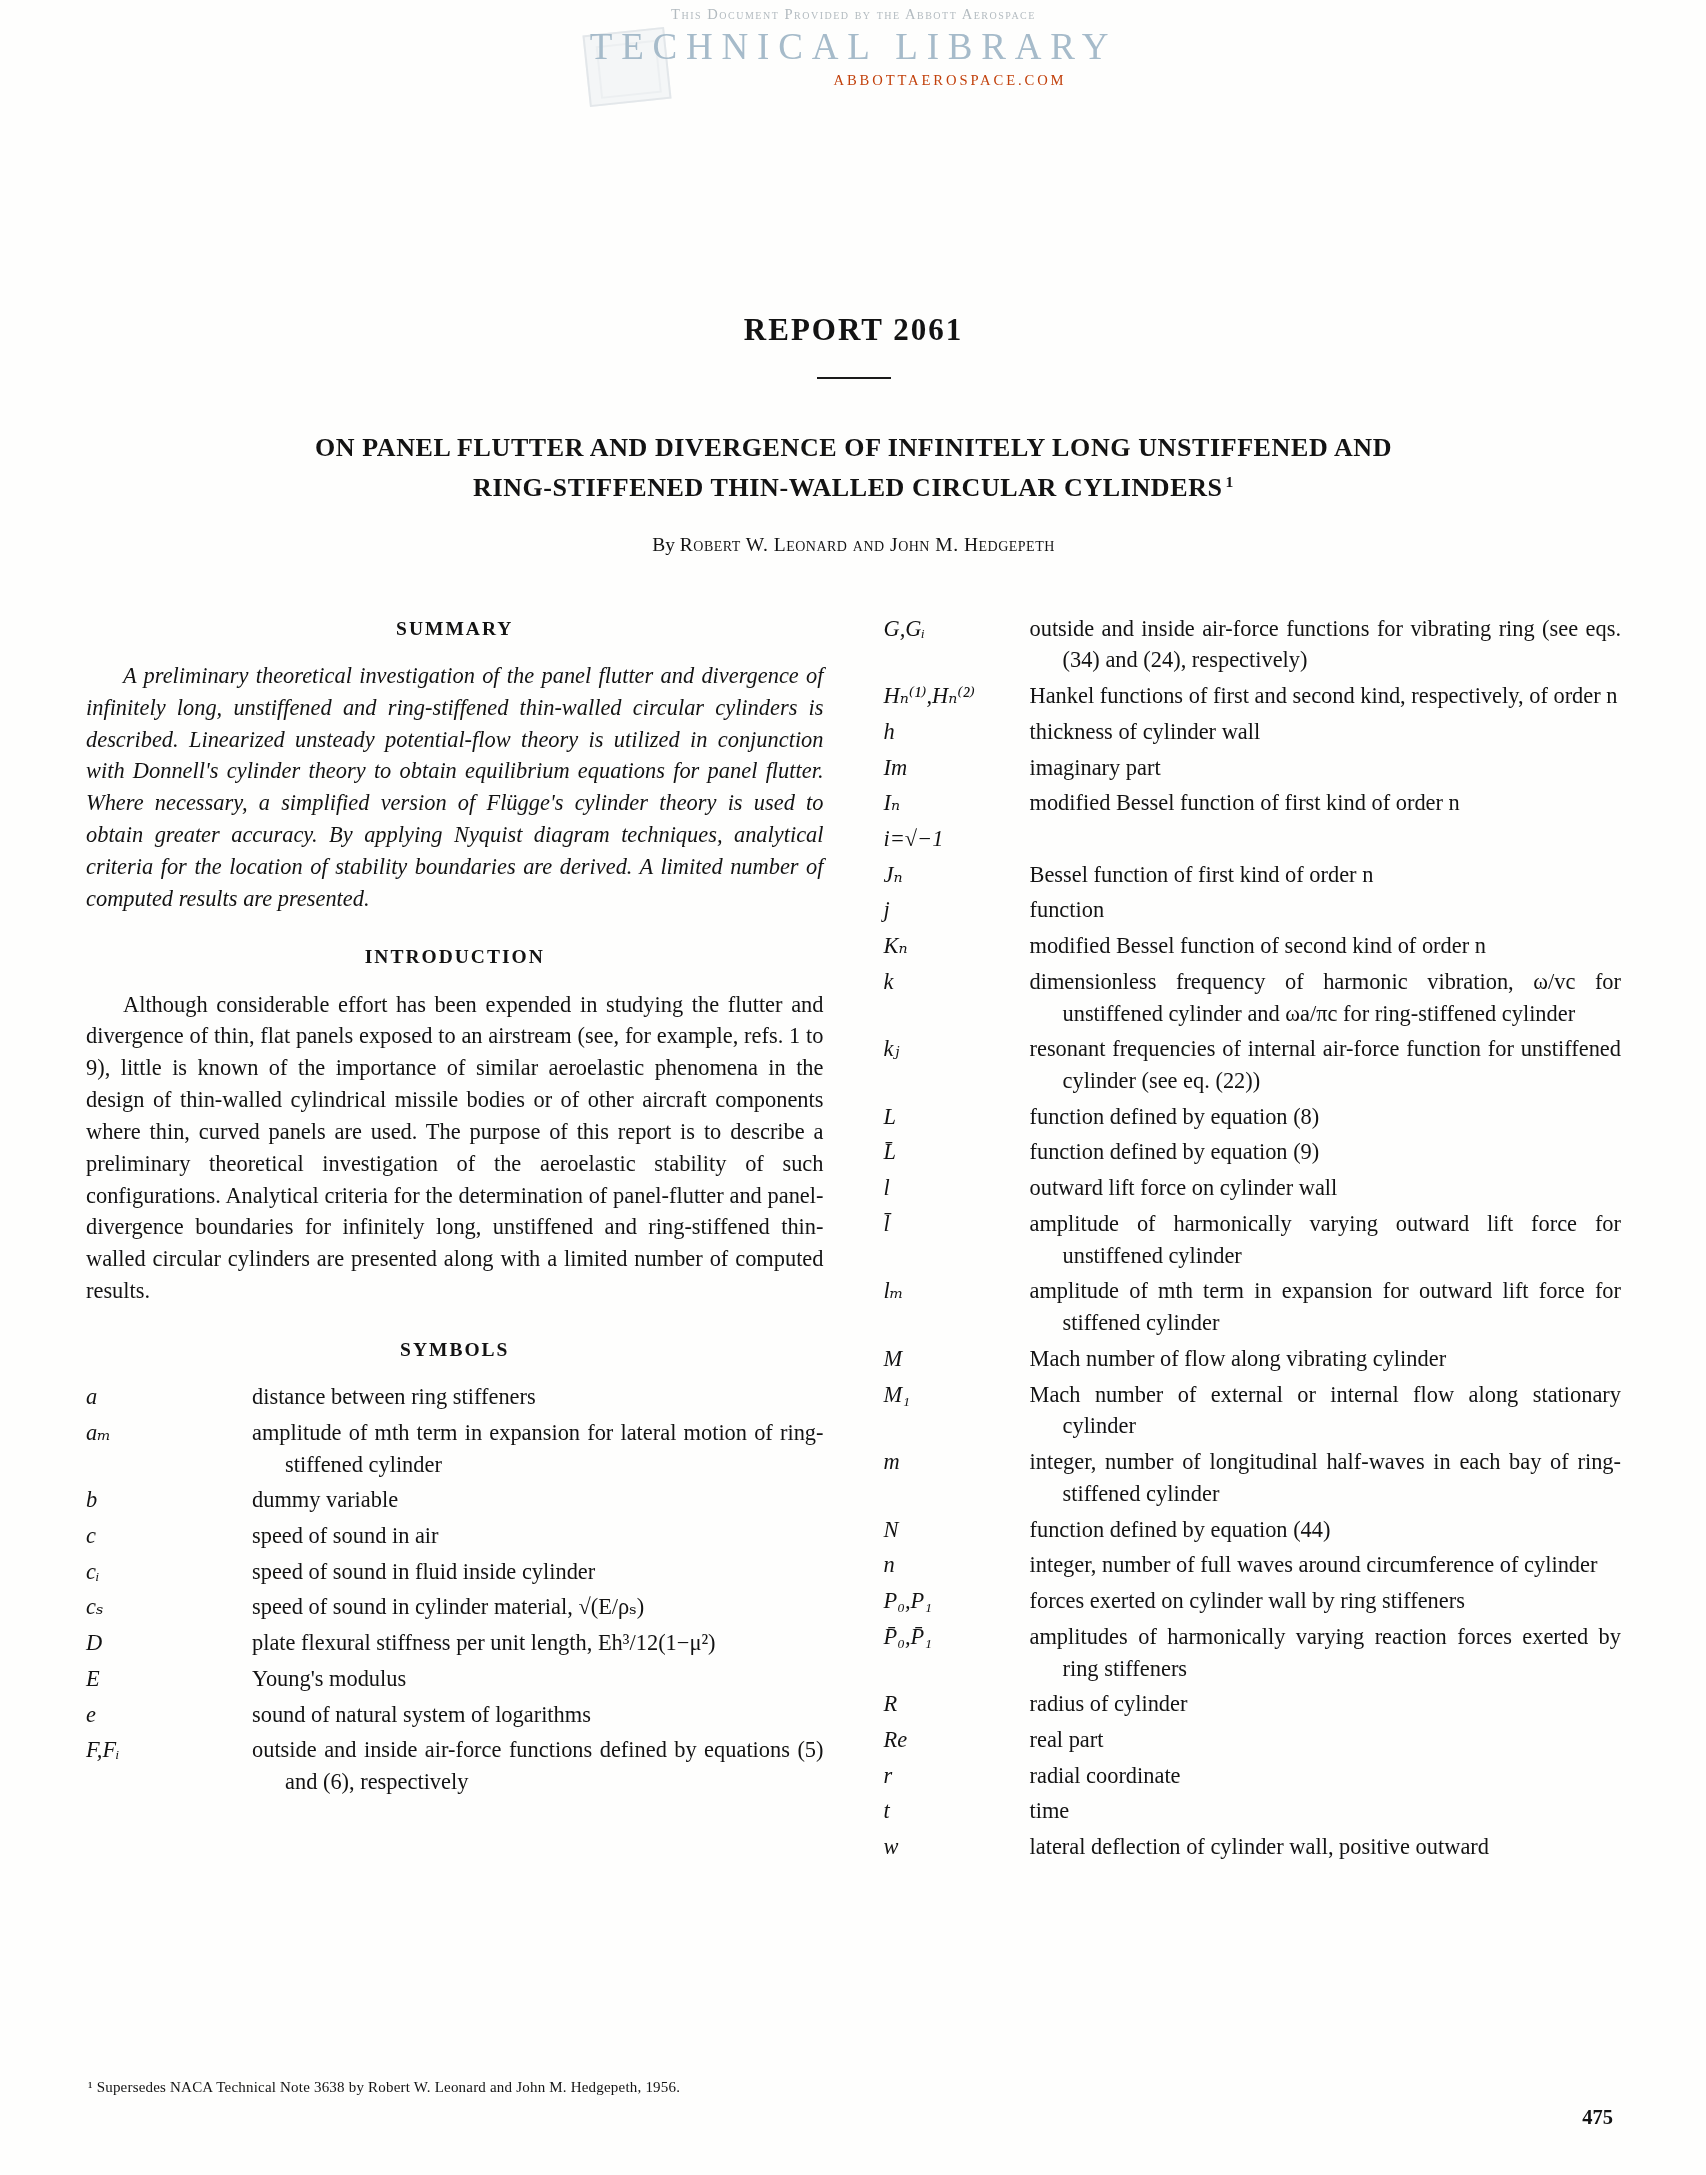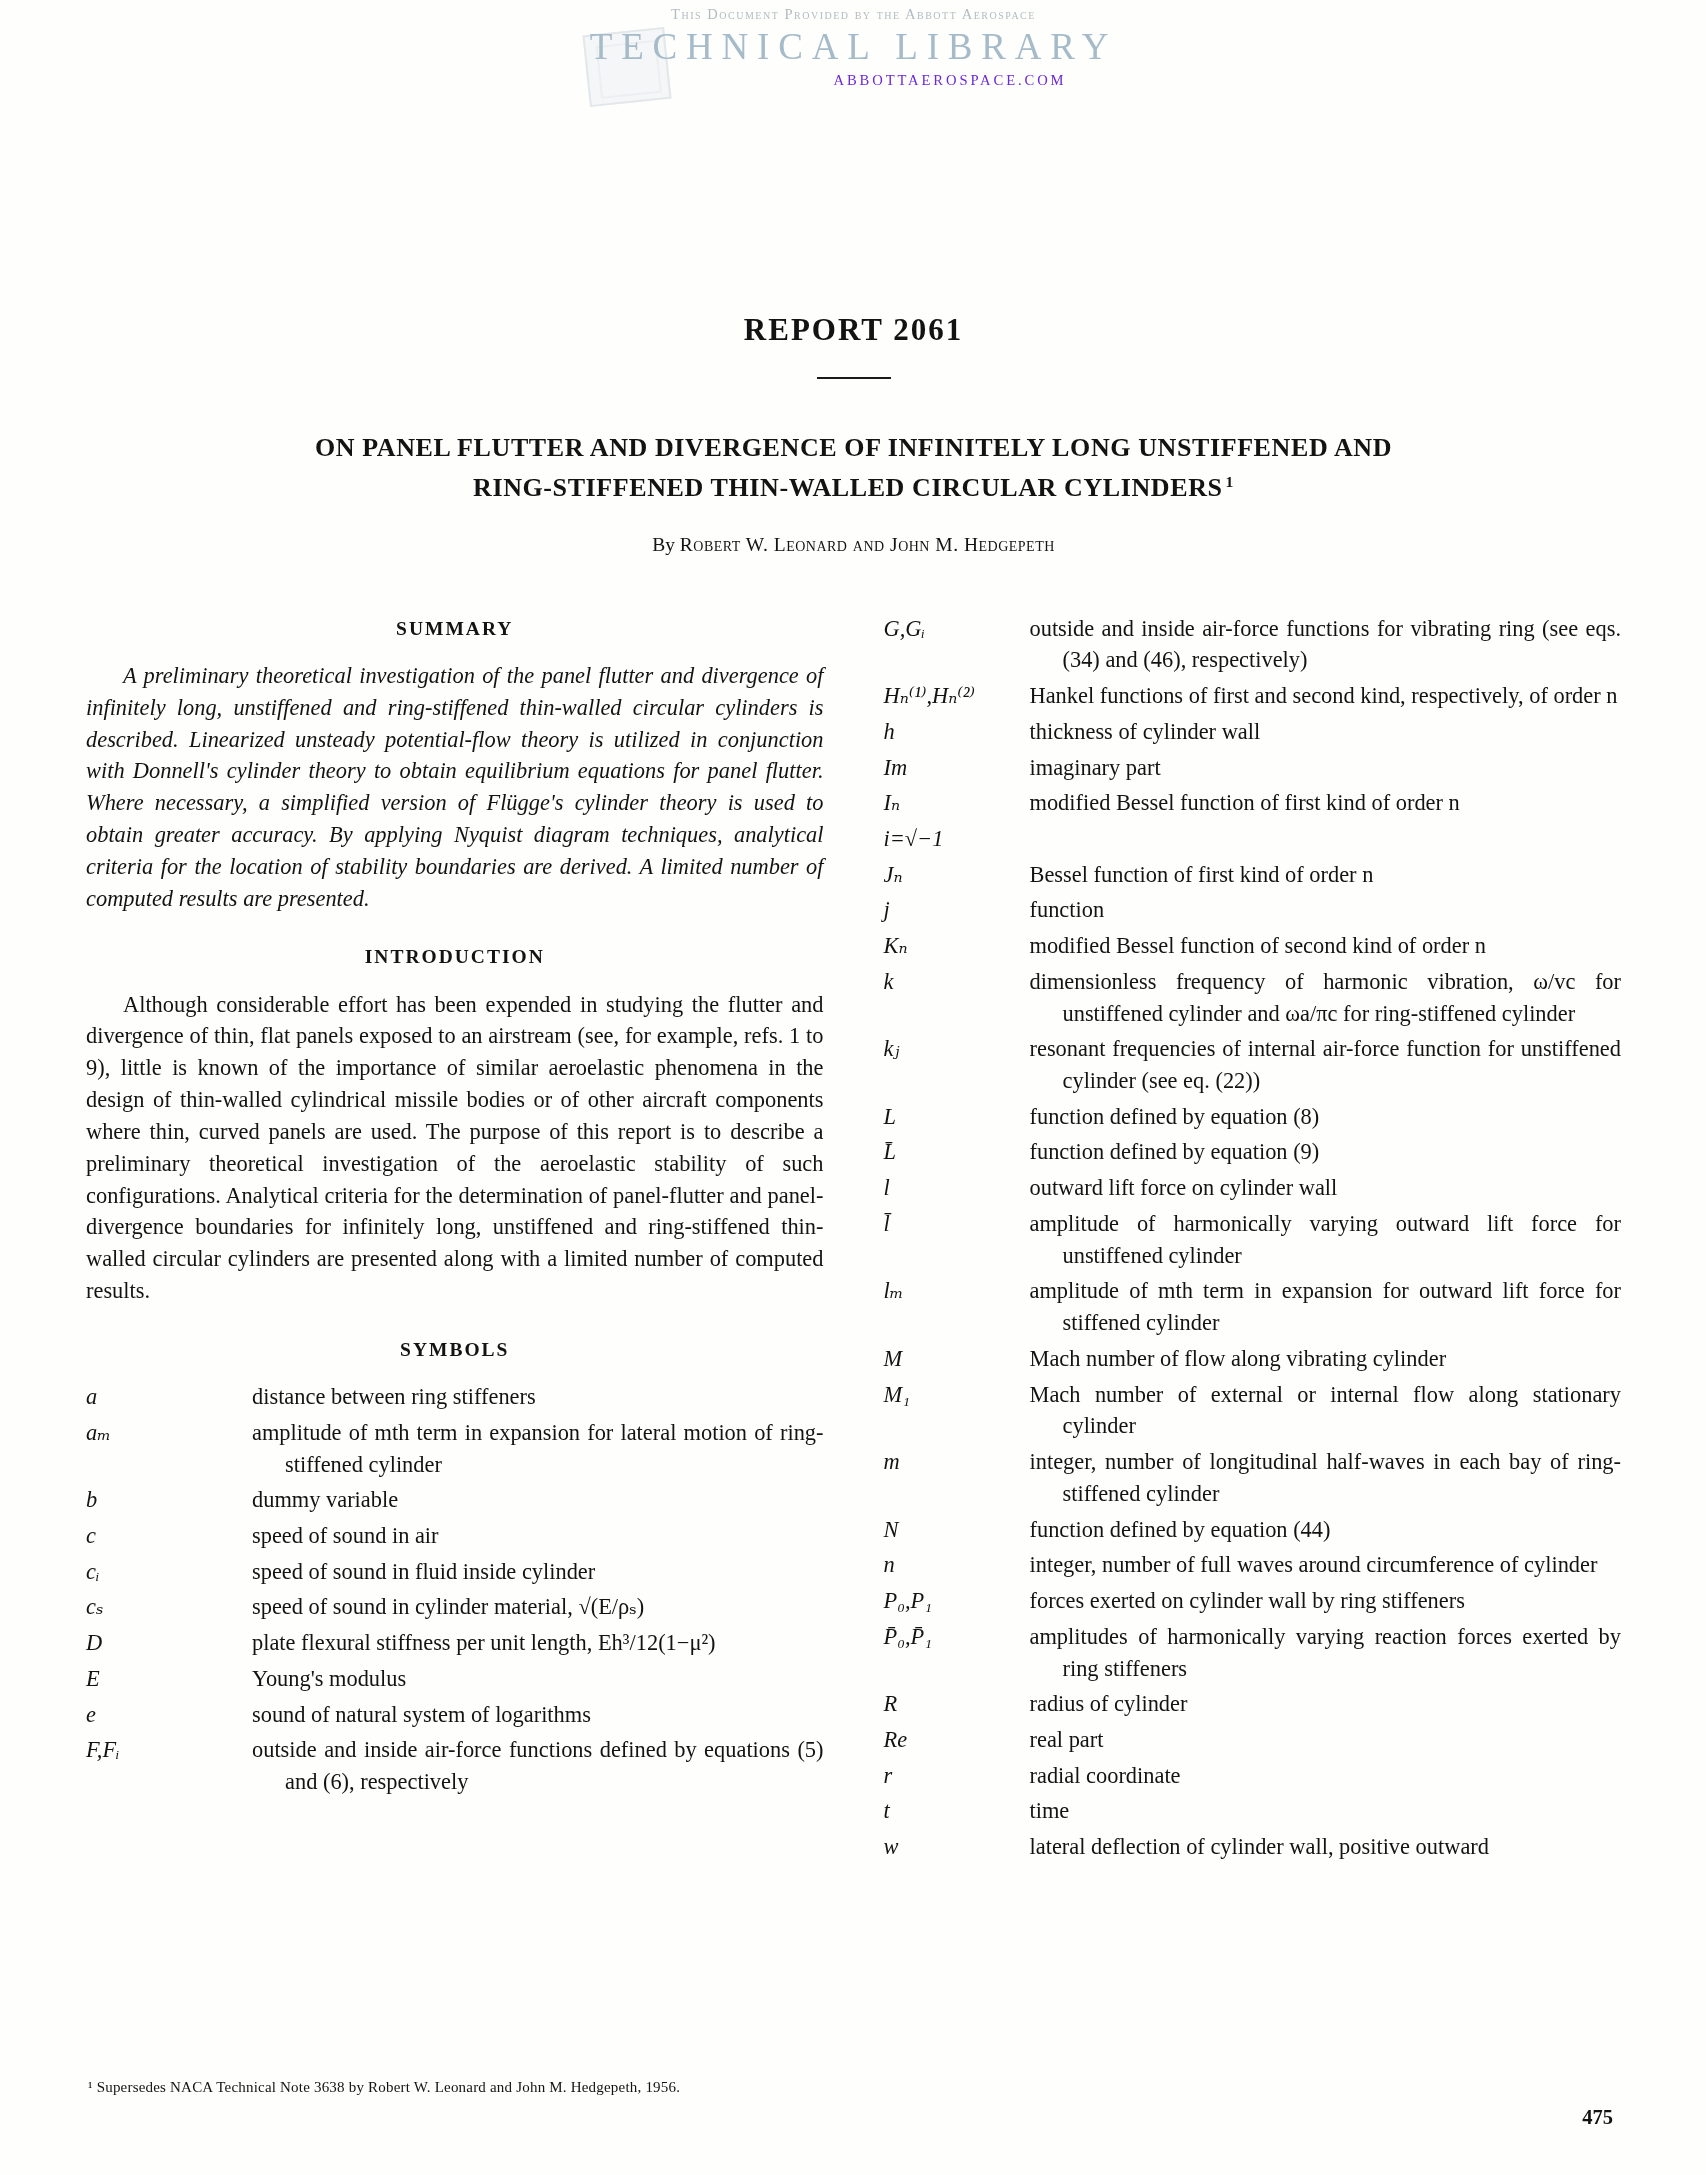--- a/index.html
+++ b/index.html
@@ -69,7 +69,7 @@
     z-index: 1;
     font-size: 14.6px;
     letter-spacing: 2.9px;
-    color: #6d28d9;
+    color: #c2410c;
     text-align: right;
     padding-right: 60px;
     margin-top: 3.9px;

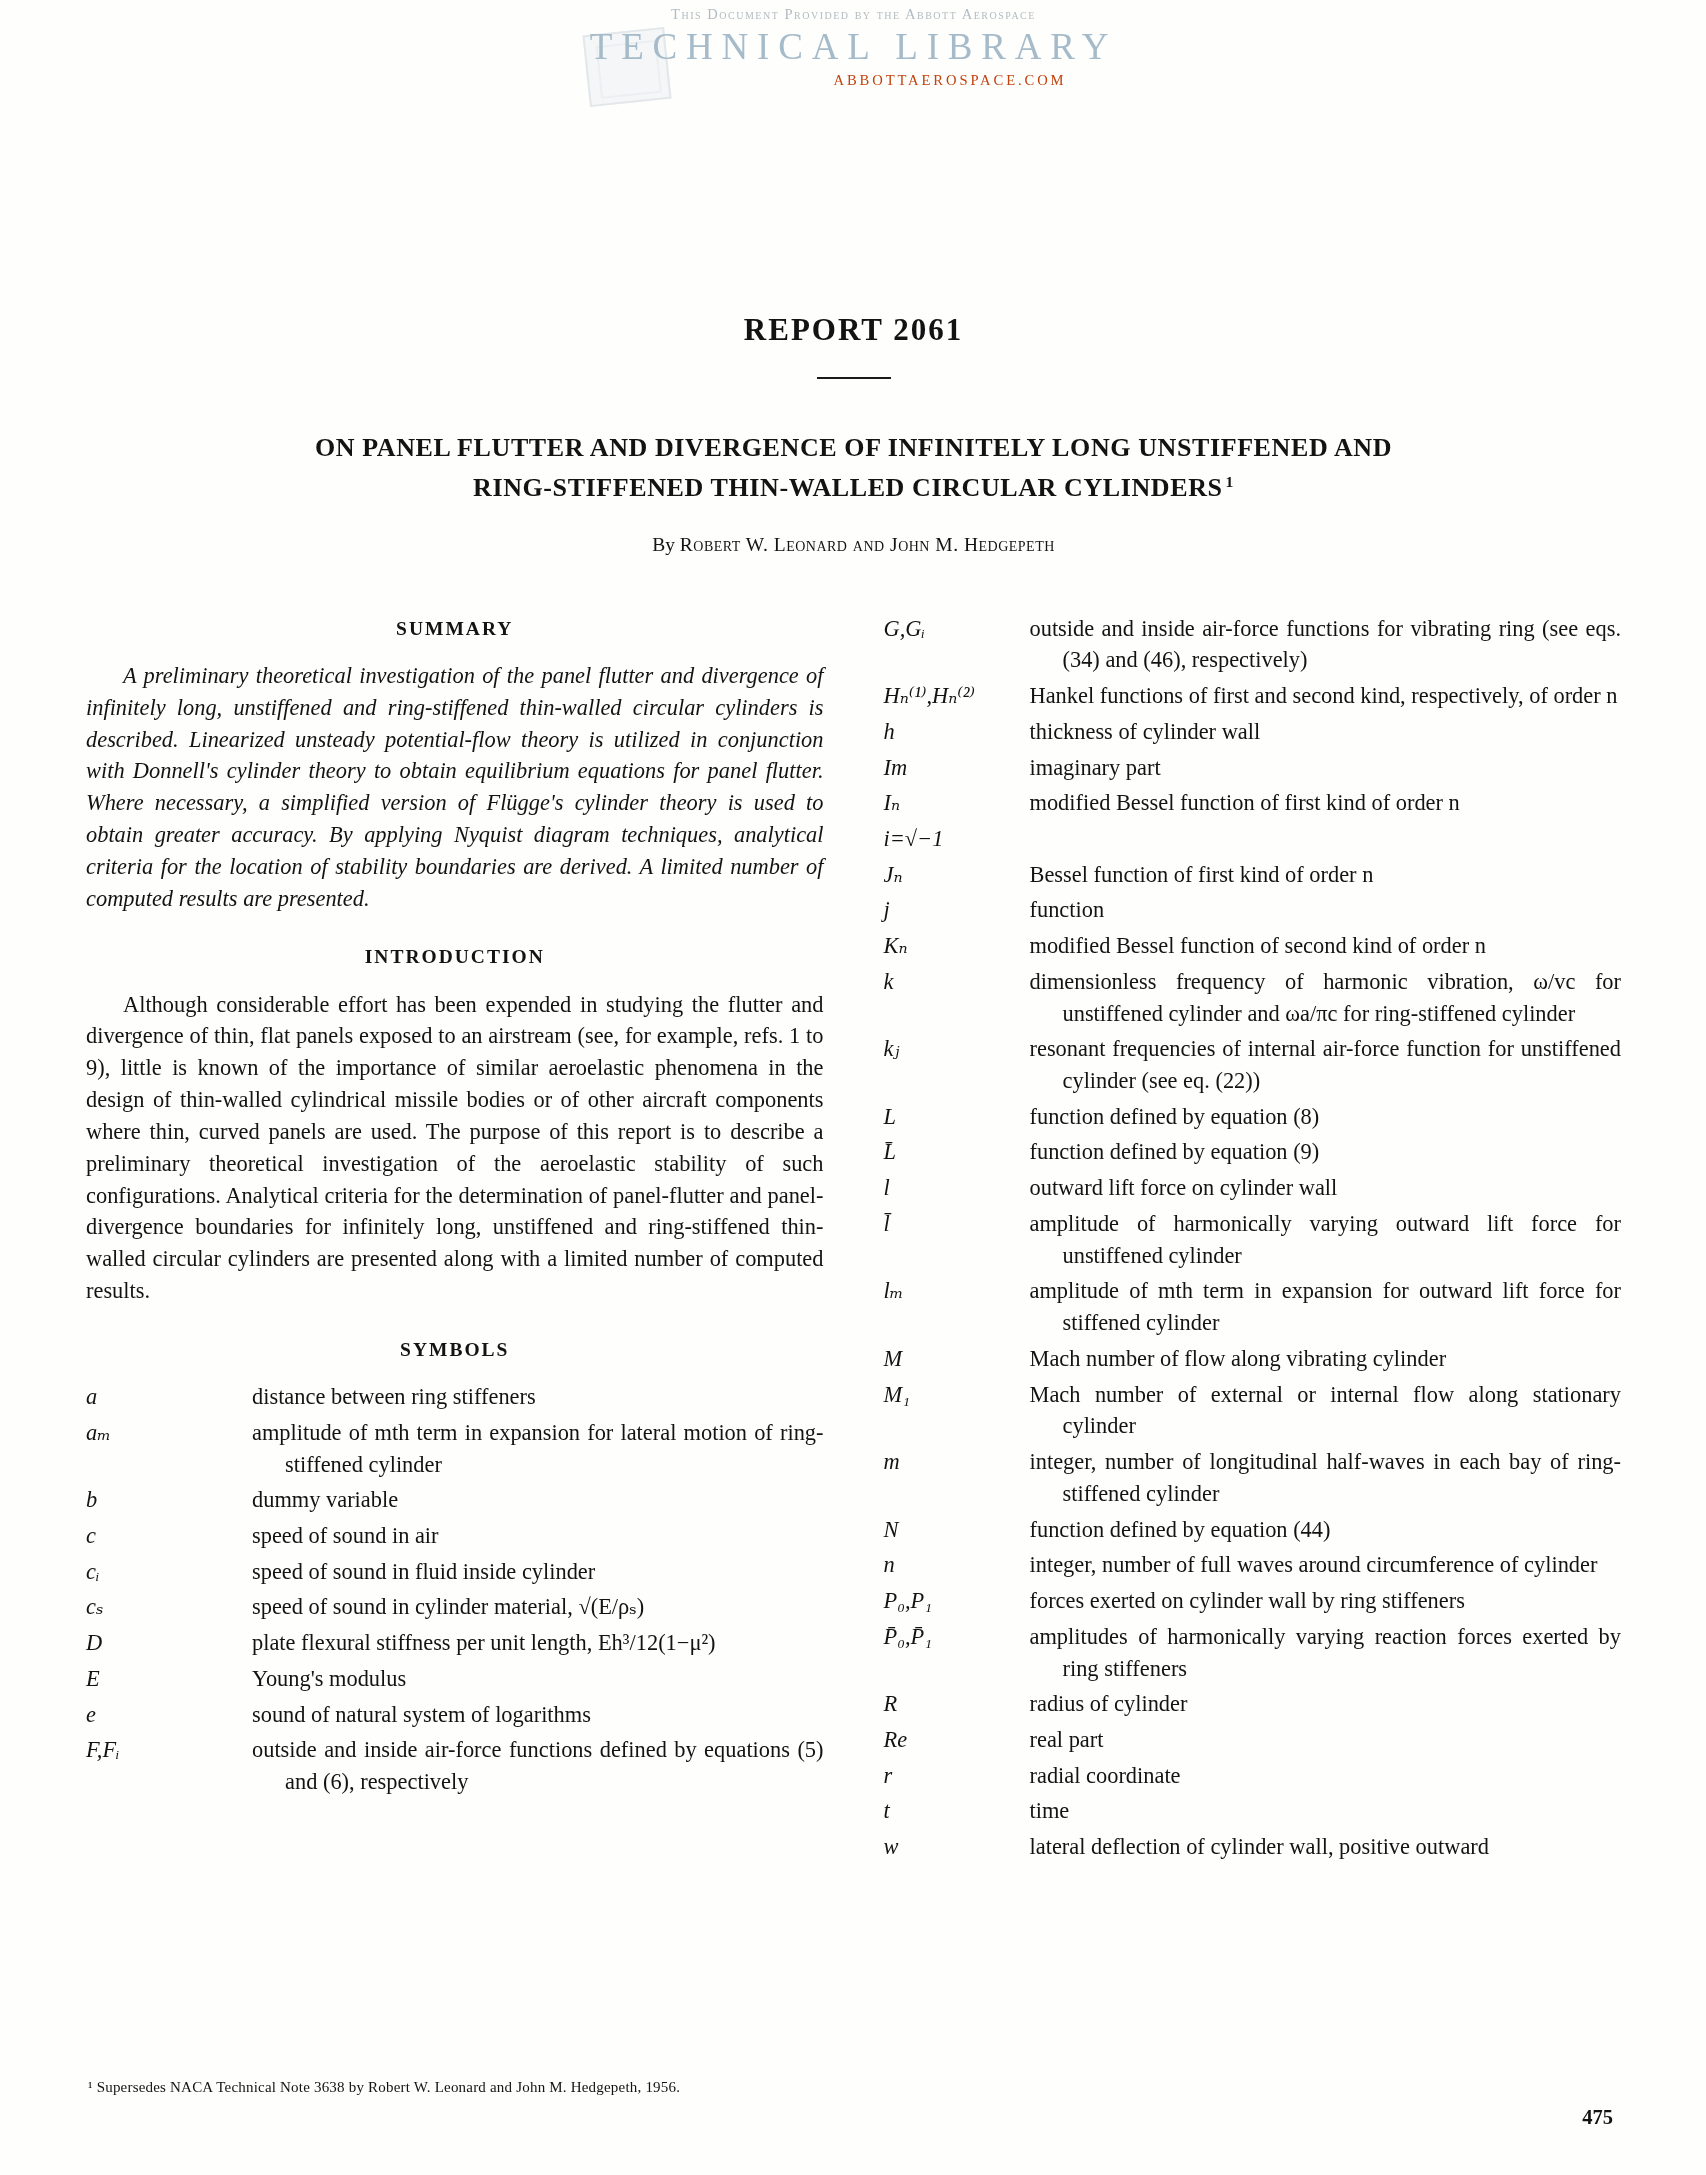--- a/index.html
+++ b/index.html
@@ -260,7 +260,7 @@
 
           <div class="symbol-row">
             <div class="sym">G,Gᵢ</div>
-            <div class="def">outside and inside air-force functions for vibrating ring (see eqs. (34) and (46), respectively)</div>
+            <div class="def">outside and inside air-force functions for vibrating ring (see eqs. (34) and (24), respectively)</div>
           </div>
 
           <div class="symbol-row">

